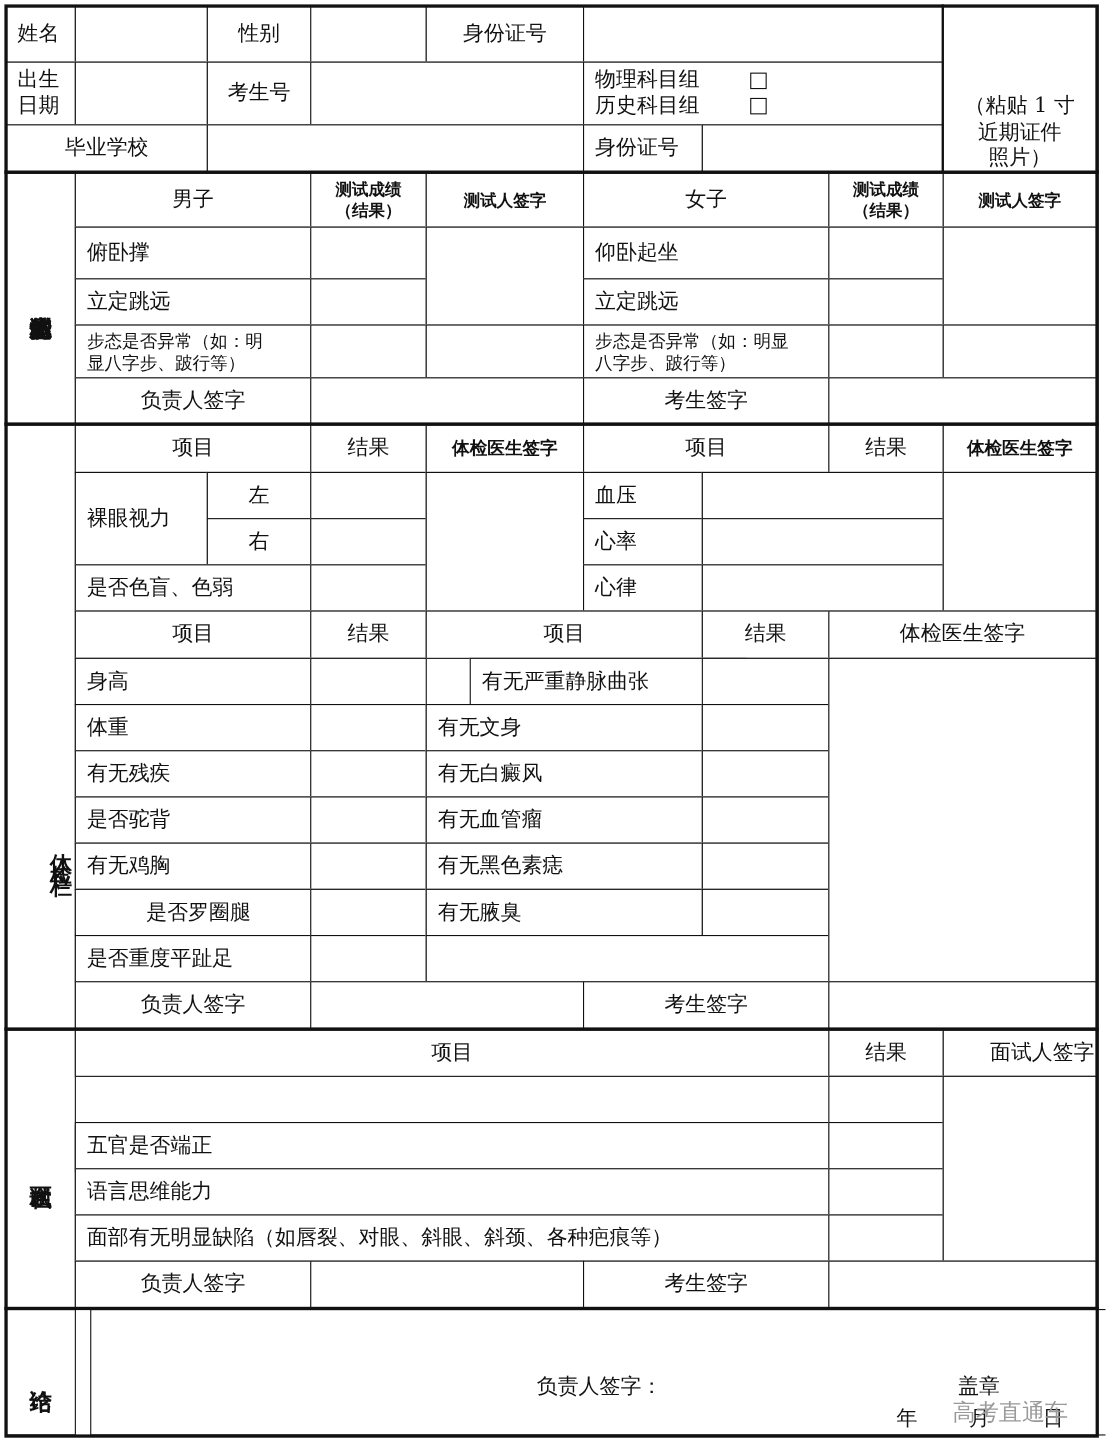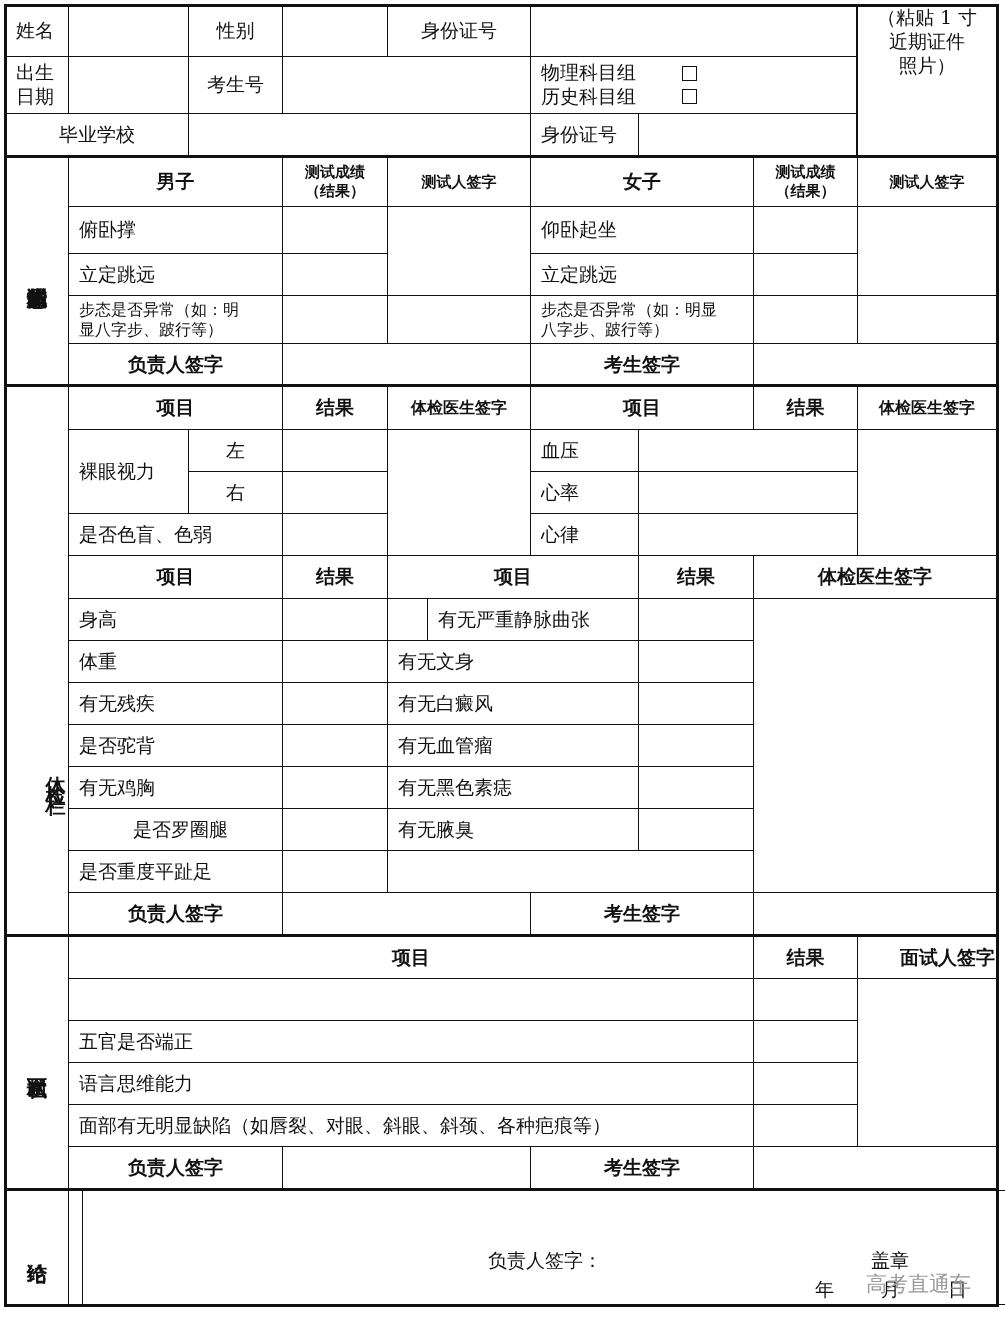--- a/index.html
+++ b/index.html
@@ -62,7 +62,7 @@
   </div>
 <div class="c" style="left:638px;top:113px;width:220px;height:44px;"></div>
 
-<div class="c m" style="left:857px;top:5px;width:140px;height:152px;flex-direction:column;justify-content:flex-start;">
+<div class="c m" style="left:857px;top:5px;width:140px;height:152px;flex-direction:column;justify-content:flex-end;">
   <span>（粘贴 1 寸</span>
     <span>近期证件</span>
     <span>照片）</span>

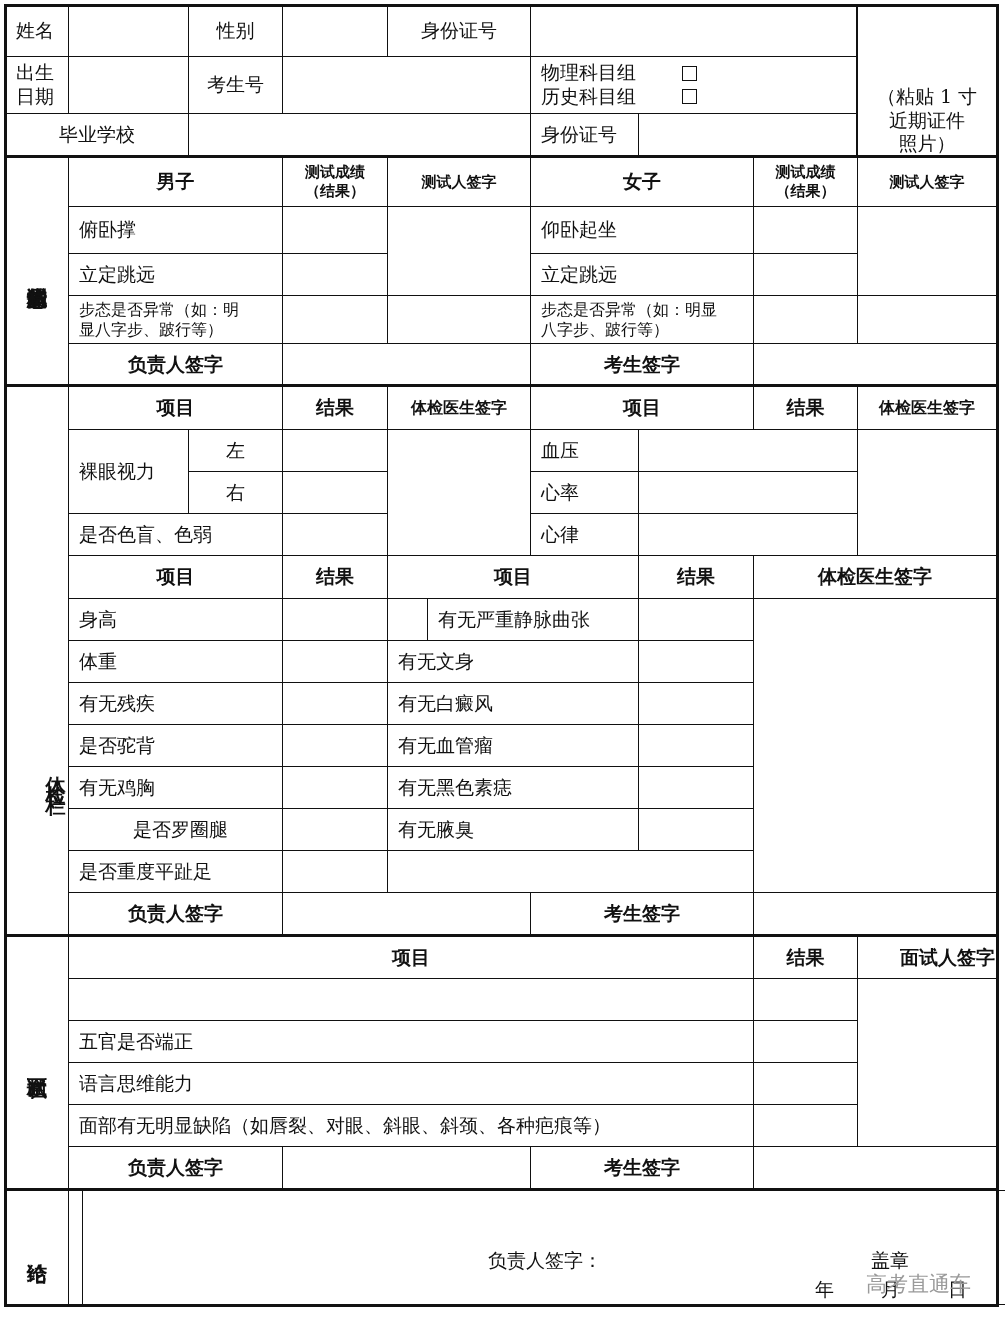--- a/index.html
+++ b/index.html
@@ -7,7 +7,7 @@
   .c{position:absolute;box-sizing:border-box;border:1px solid #111;display:flex;align-items:center;font-size:19px;line-height:1.25;background:#fff;}
   .l{justify-content:flex-start;padding-left:10px;}
   .m{justify-content:center;text-align:center;}
-  .b{font-family:"DejaVu Sans","Liberation Sans",sans-serif;font-weight:bold;font-size:19px;}
+  .b{font-family:"DejaVu Sans","Liberation Sans",sans-serif;font-weight:normal;font-size:19px;}
   .bs{font-family:"DejaVu Sans","Liberation Sans",sans-serif;font-weight:bold;font-size:15px;}
   .sm{font-size:16px;}
   .vert{writing-mode:vertical-rl;text-orientation:upright;font-family:"DejaVu Sans","Liberation Sans",sans-serif;font-weight:bold;font-size:20px;letter-spacing:0;justify-content:center;}

